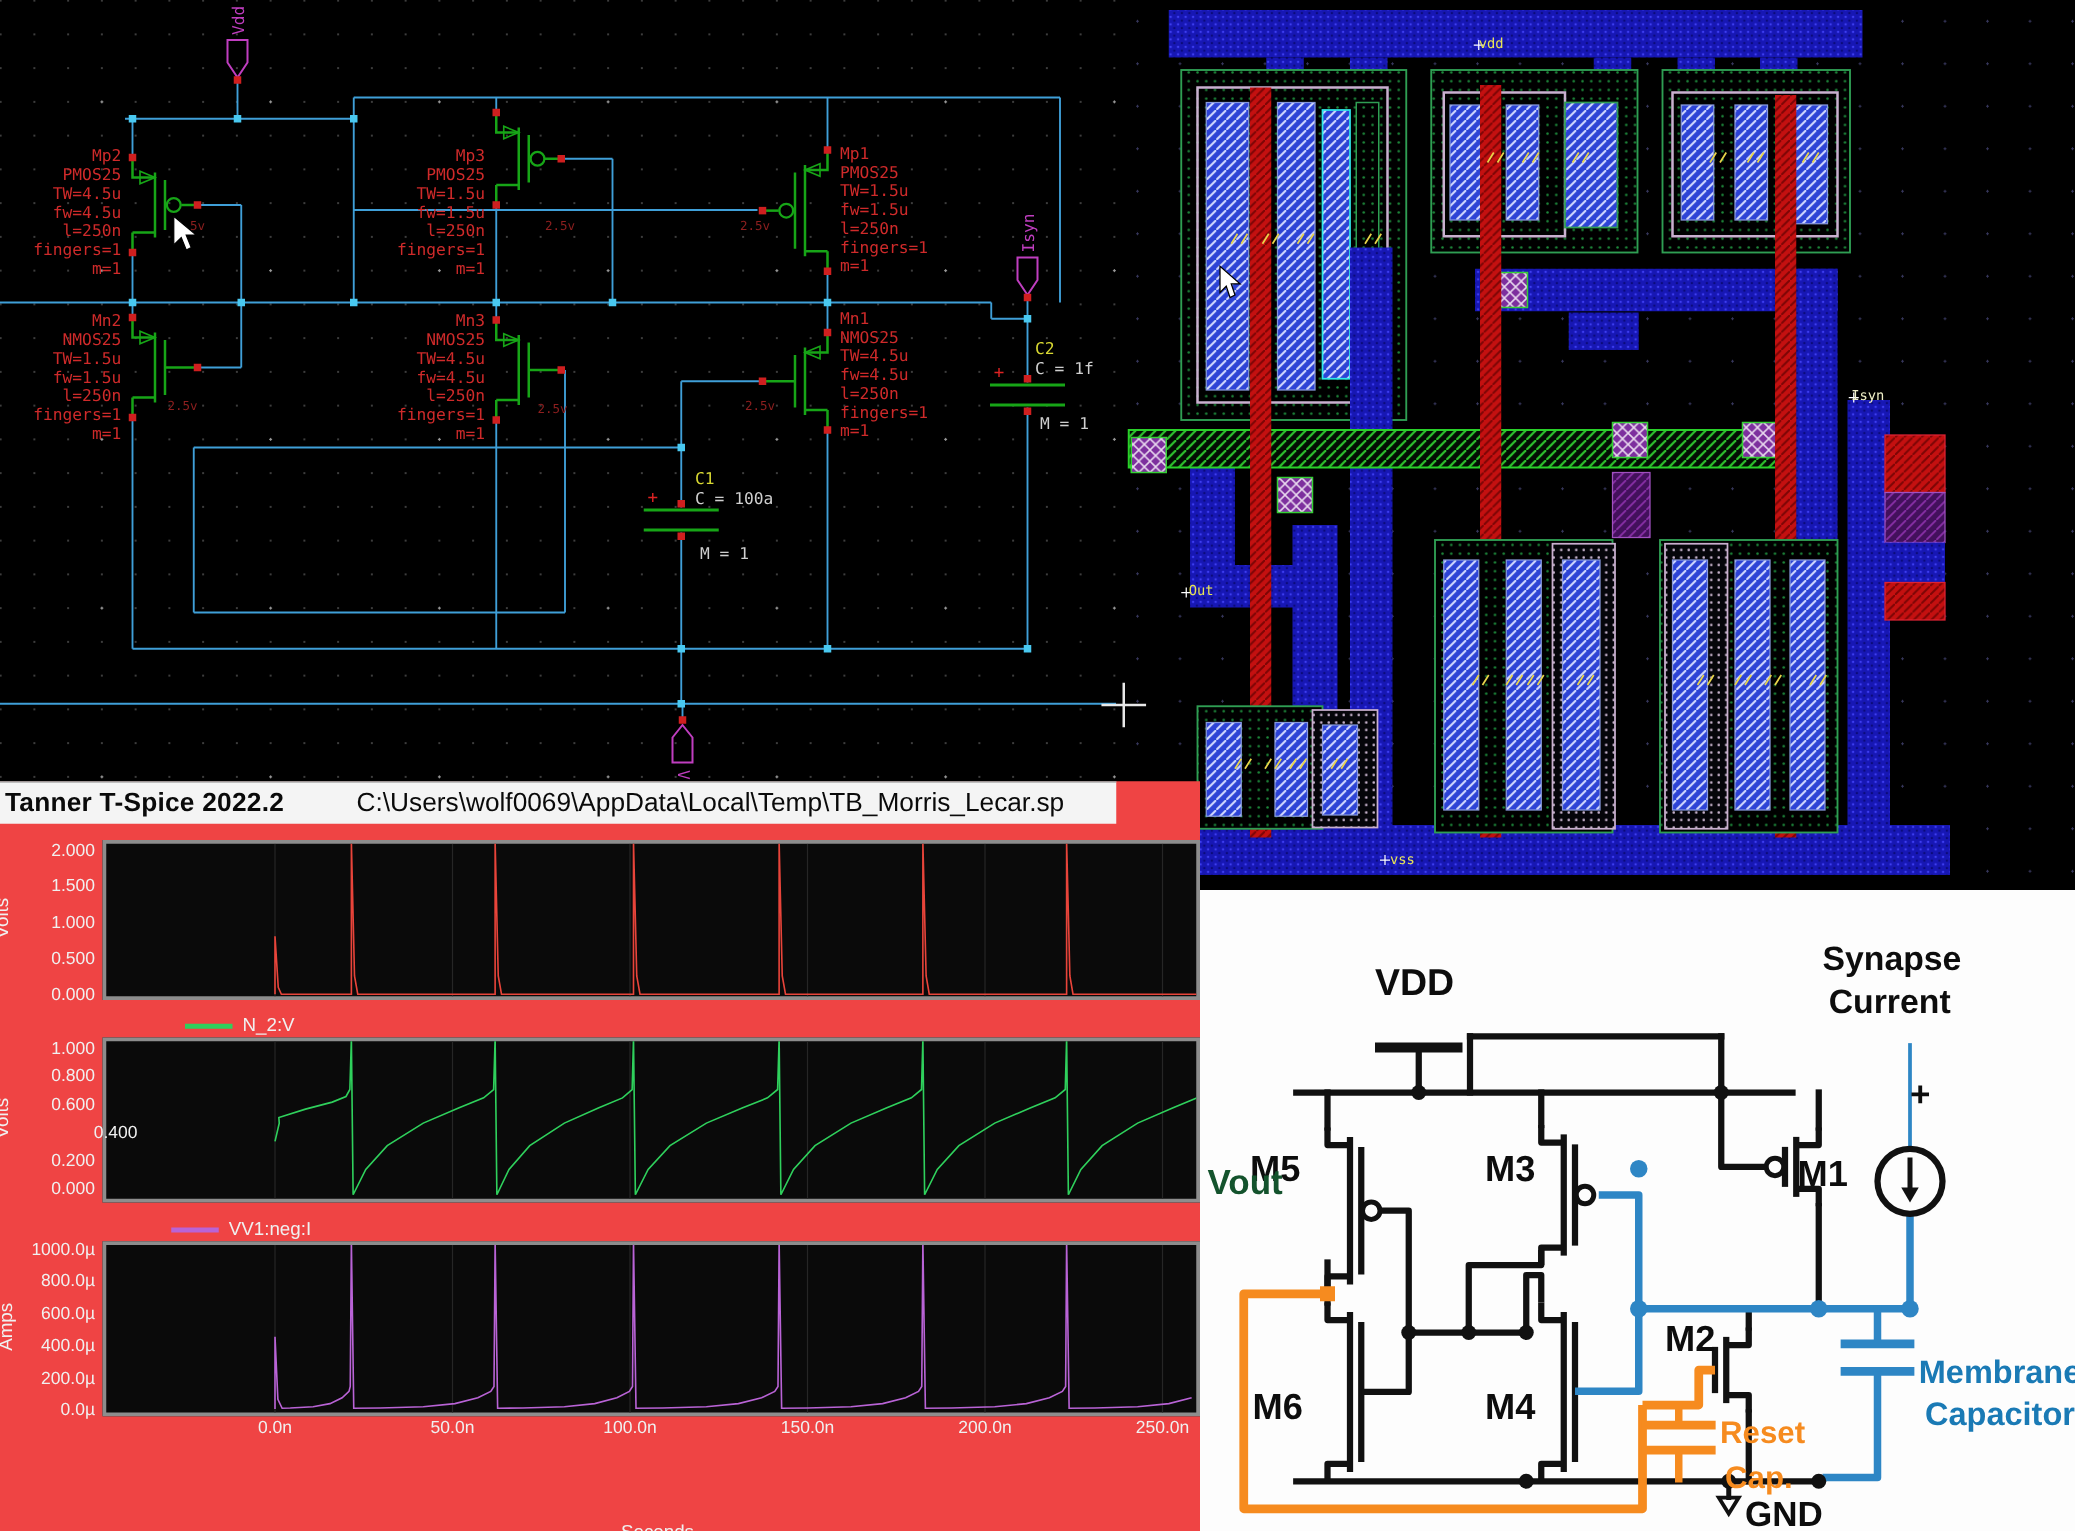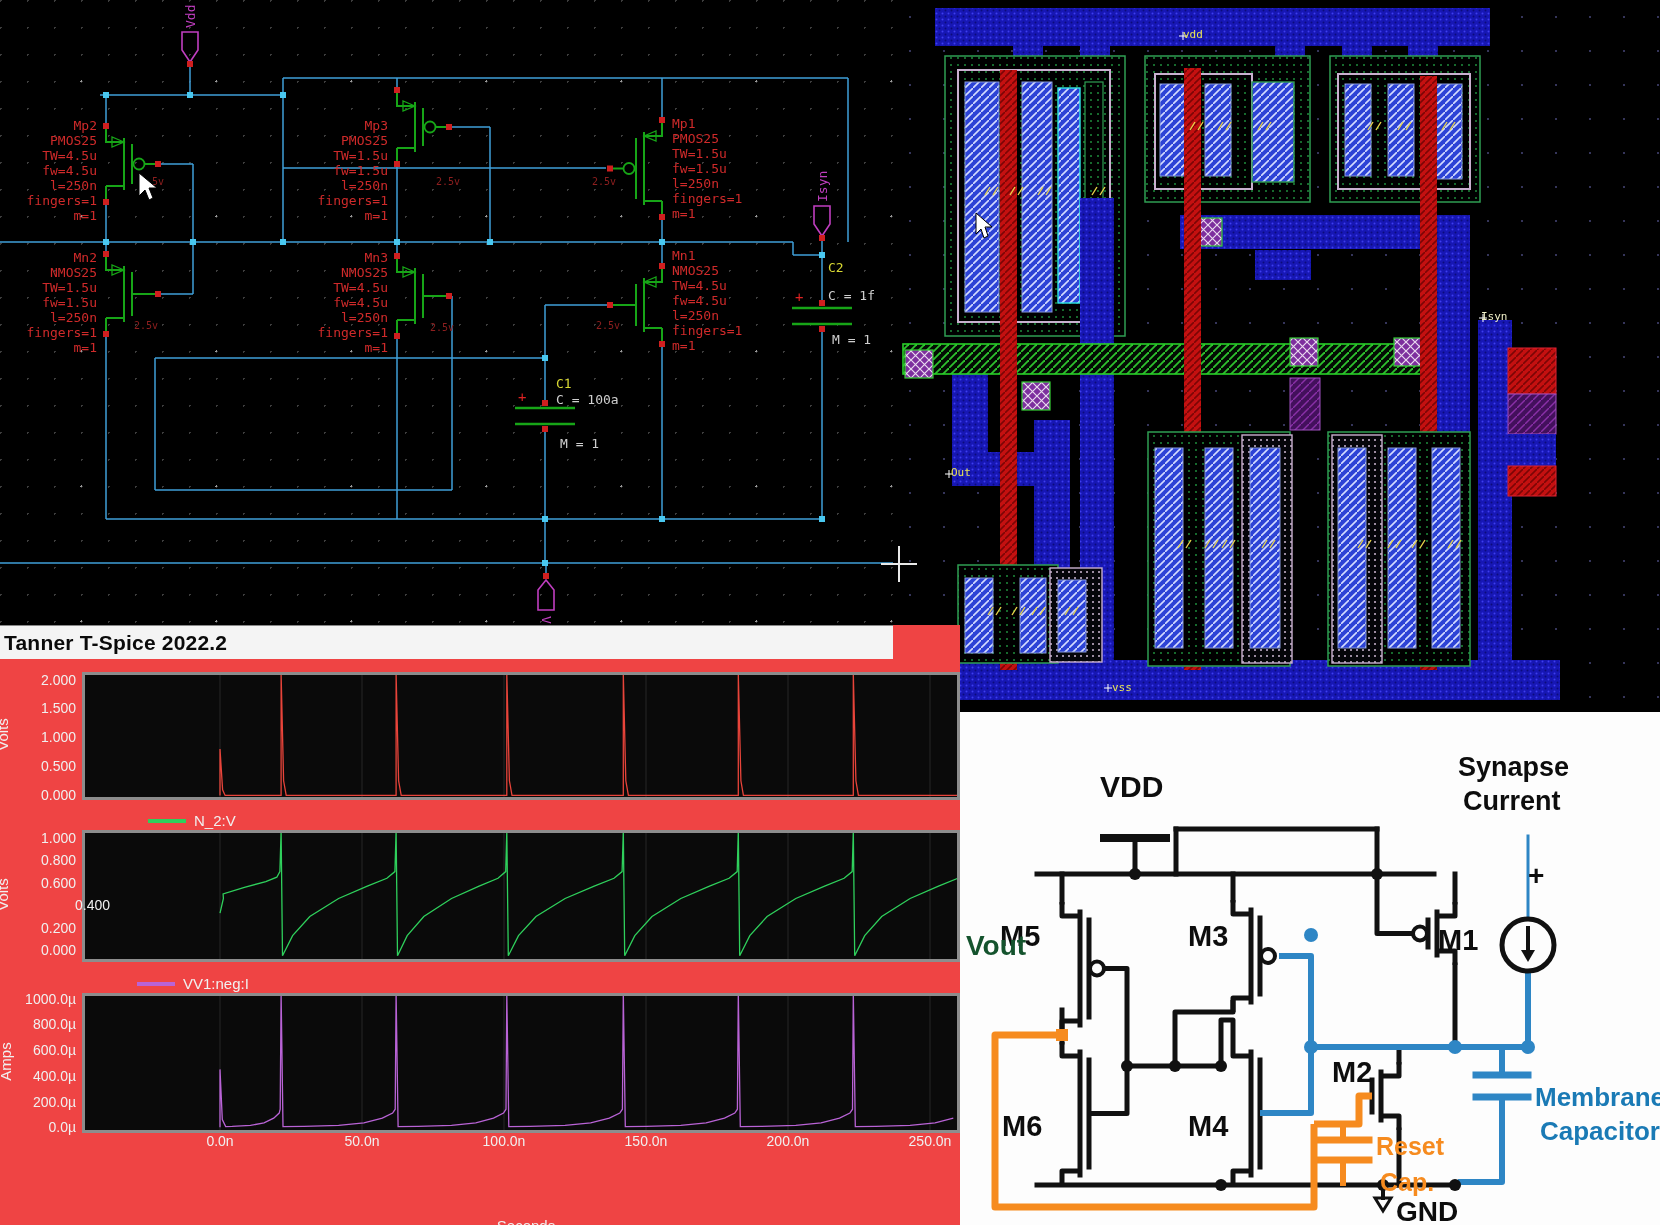--- a/index.html
+++ b/index.html
@@ -210,7 +210,7 @@
         <div class="devlabel" style="left: 556px; top: 376px; color: rgb(216, 216, 50);">C1</div>
         <div class="devlabel" style="left: 556px; top: 392px; color: rgb(207, 207, 207);">C = 100a</div>
         <div class="devlabel" style="left: 560px; top: 436px; color: rgb(207, 207, 207);">M = 1</div>
-        <div class="devlabel" style="left: 828px; top: 260px; color: rgb(216, 216, 50);">C2</div>
+        <div class="devlabel" style="left: 828px; top: 272px; color: rgb(216, 216, 50);">C2</div>
         <div class="devlabel" style="left: 828px; top: 288px; color: rgb(207, 207, 207);">C = 1f</div>
         <div class="devlabel" style="left: 832px; top: 332px; color: rgb(207, 207, 207);">M = 1</div>
         <div class="biasnote" style="left: 140px; top: 176px;">2.5v</div>

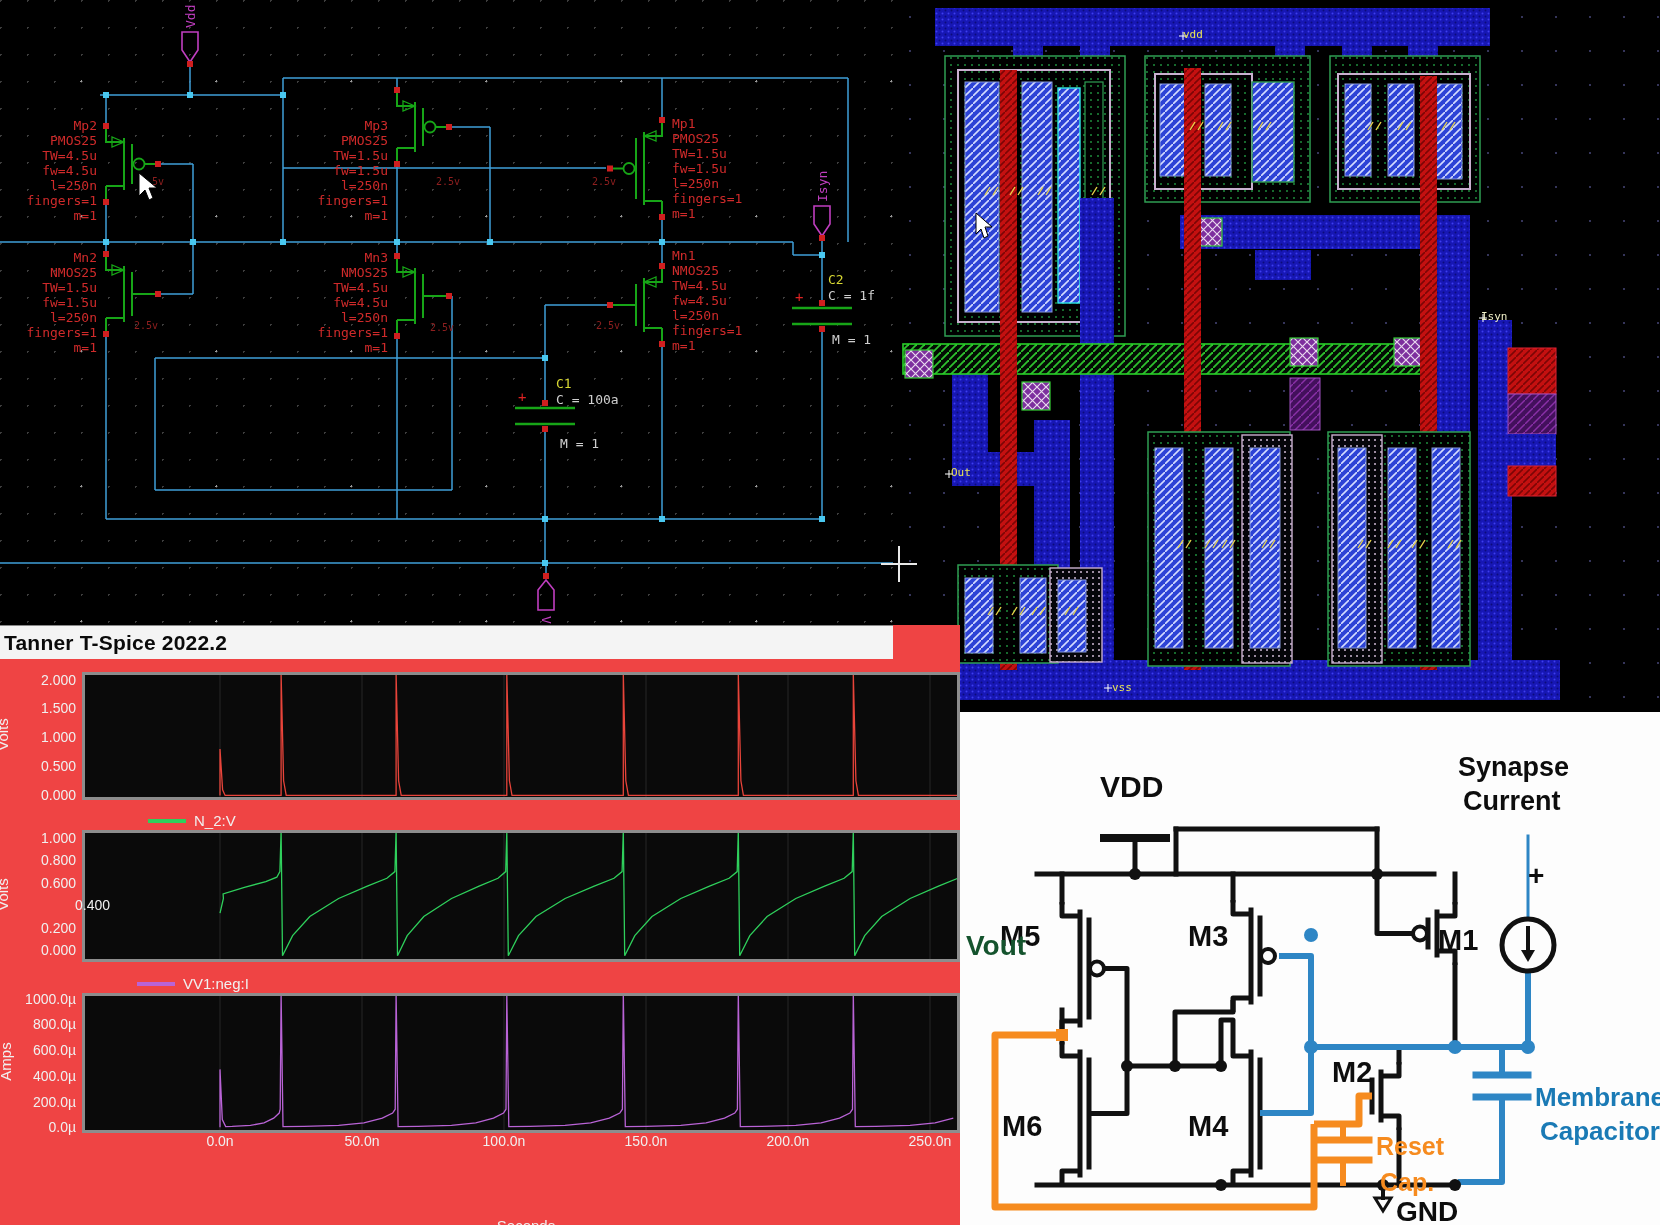--- a/index.html
+++ b/index.html
@@ -373,6 +373,7 @@
   <div id="tspice">
     <div id="tsTitle">
       <span class="app">Tanner T-Spice 2022.2</span>
+      <span class="path">C:\Users\wolf0069\AppData\Local\Temp\TB_Morris_Lecar.sp</span>
     </div>
     <div id="tsCharts">
         <div class="legend" style="left: 148px; top: 33px; margin-top: 31px;">

